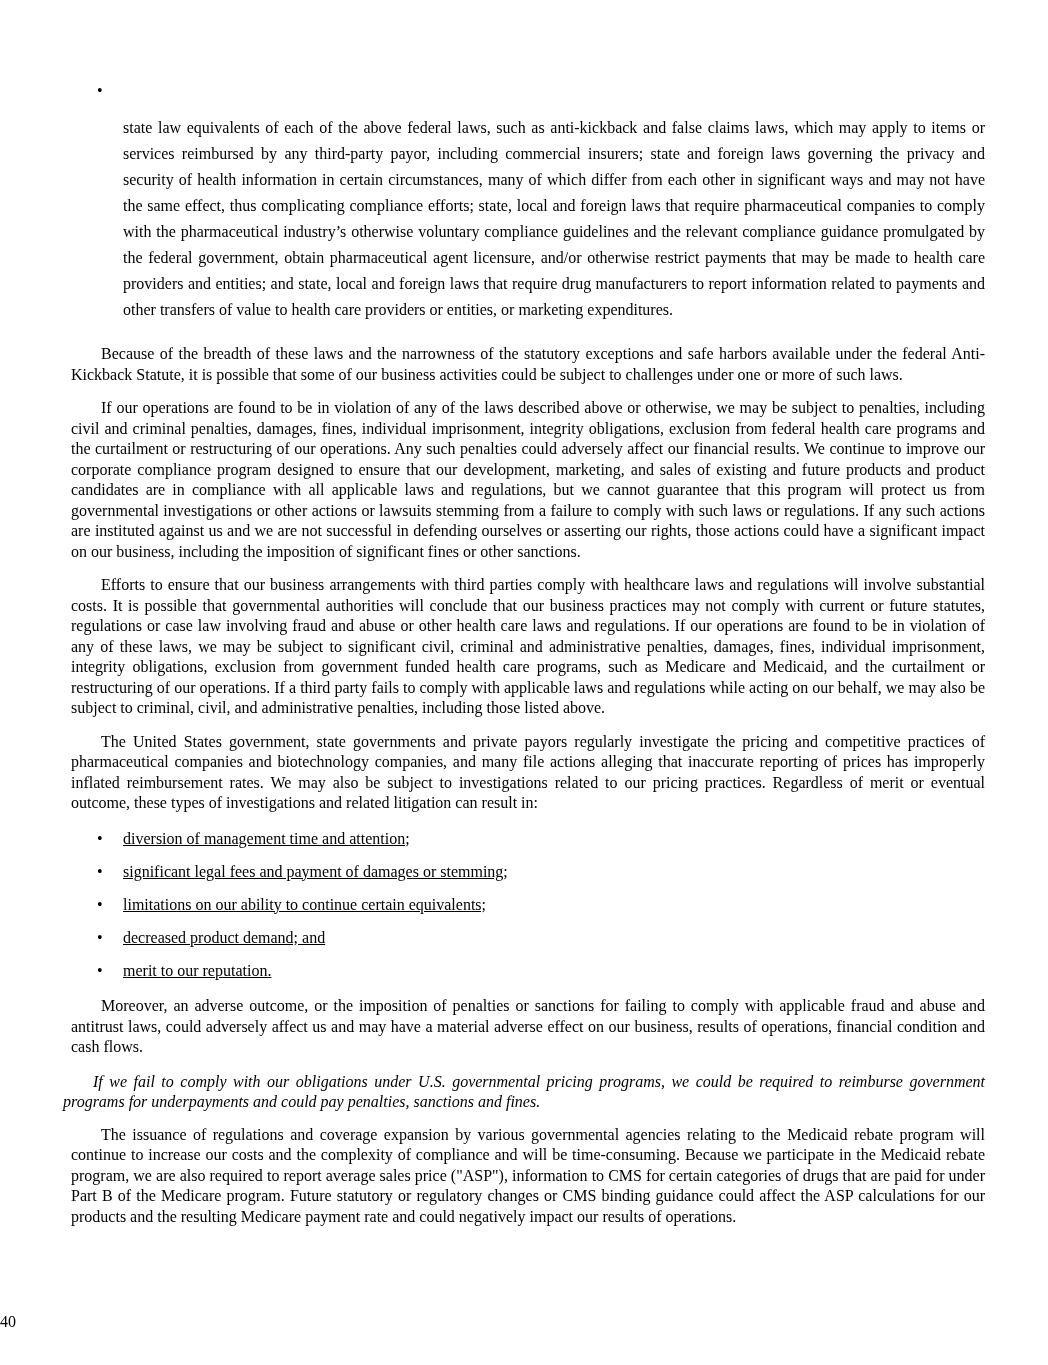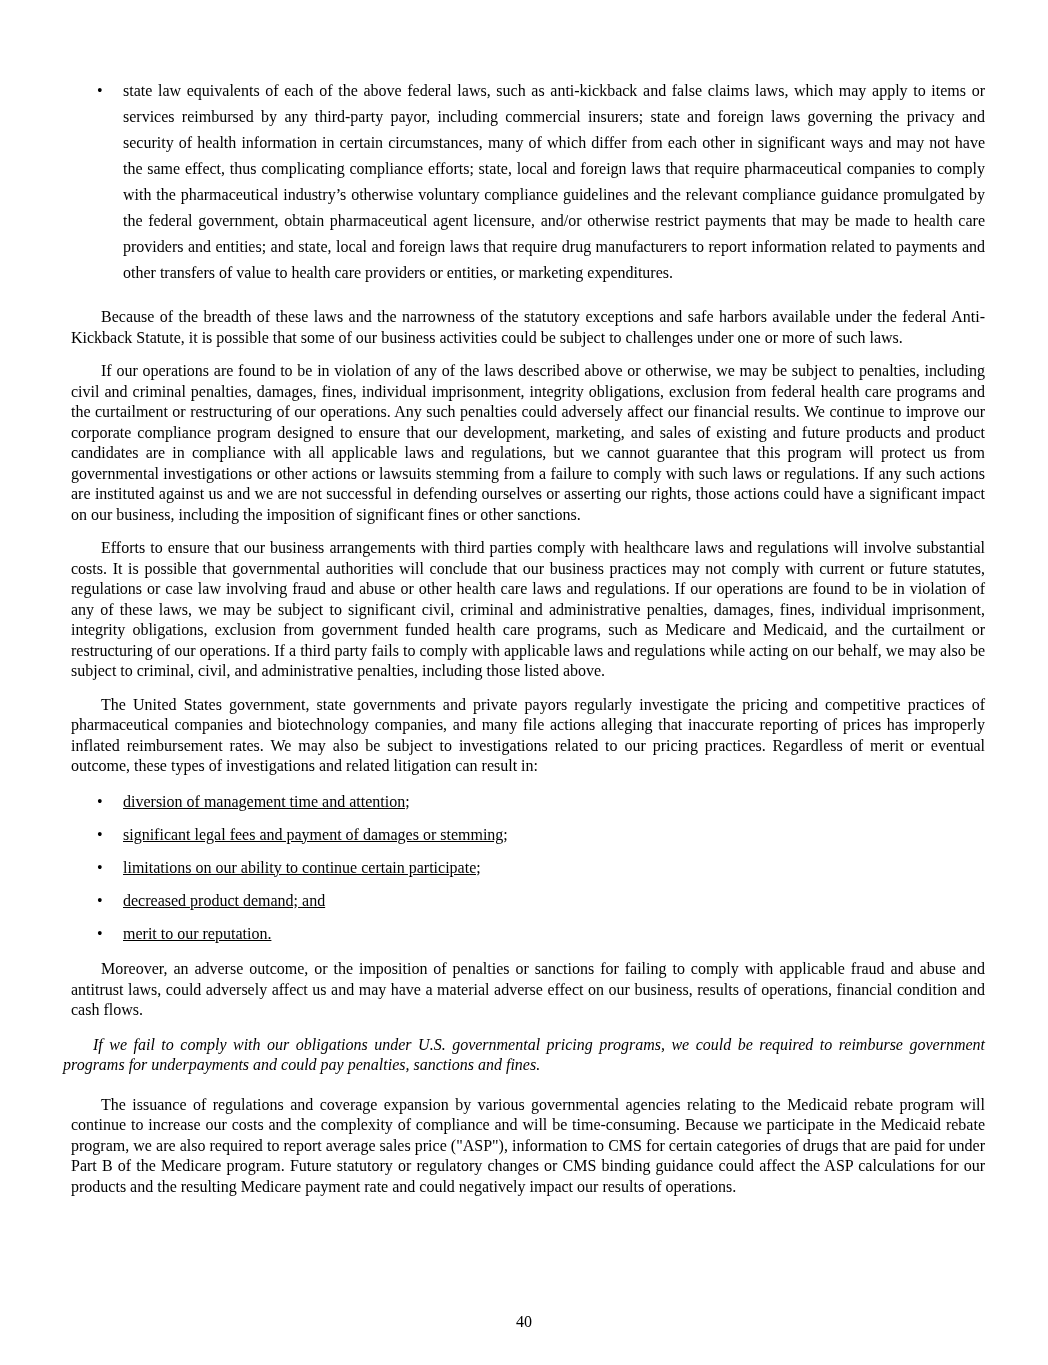--- a/index.html
+++ b/index.html
@@ -33,6 +33,7 @@
     flex: 1 1 auto;
     text-align: justify;
     line-height: 26px;
+    margin-top: 37px;
   }
   
   p.body-para {

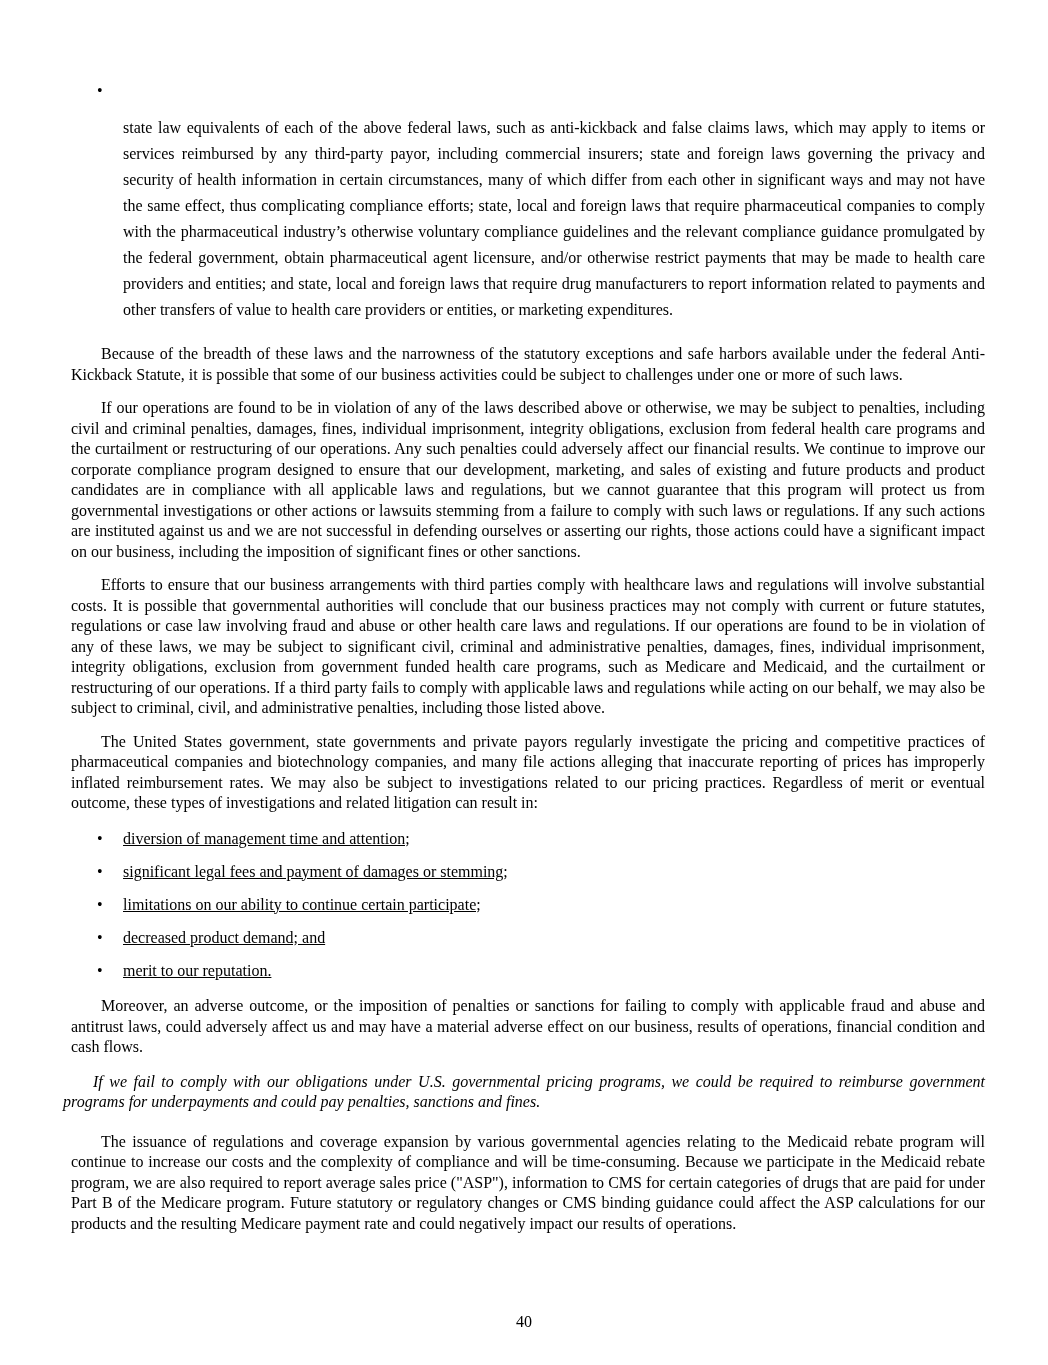--- a/index.html
+++ b/index.html
@@ -107,7 +107,7 @@
     </div>
     <div class="result-item">
       <span class="marker">•</span>
-      <div class="li-text">limitations on our ability to continue certain participate;</div>
+      <div class="li-text">limitations on our ability to continue certain equivalents;</div>
     </div>
     <div class="result-item">
       <span class="marker">•</span>

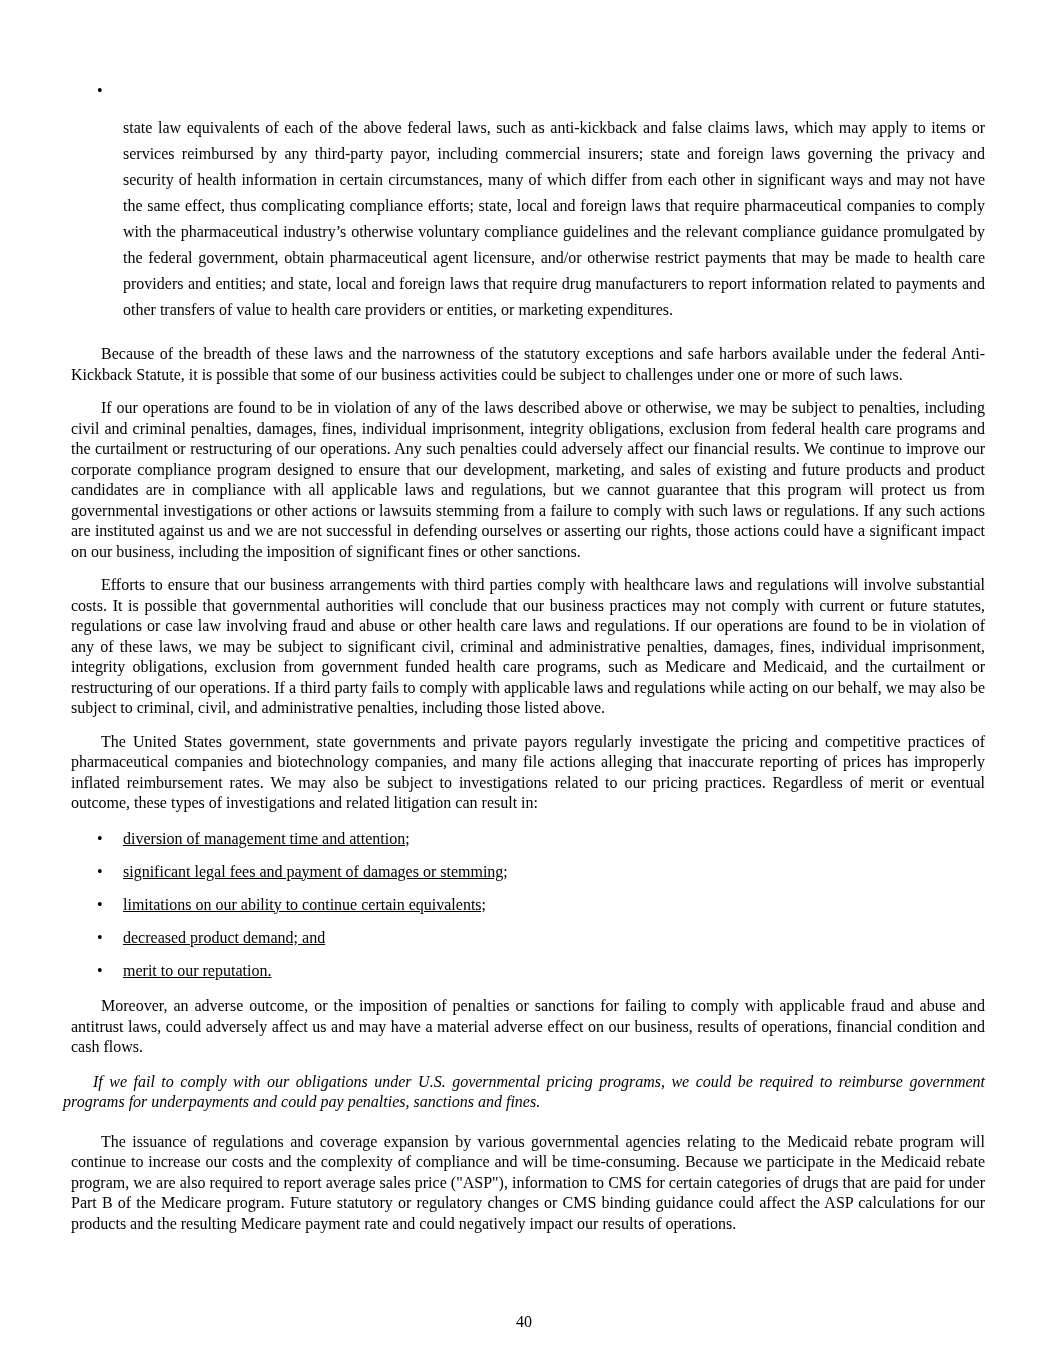--- a/index.html
+++ b/index.html
@@ -43,7 +43,7 @@
     line-height: 20.5px;
   }
   p.italic-heading {
-    margin: 14px 0 19px 0;
+    margin: 14px 0 12px 0;
     text-align: justify;
     text-indent: 30px;
     line-height: 20.5px;

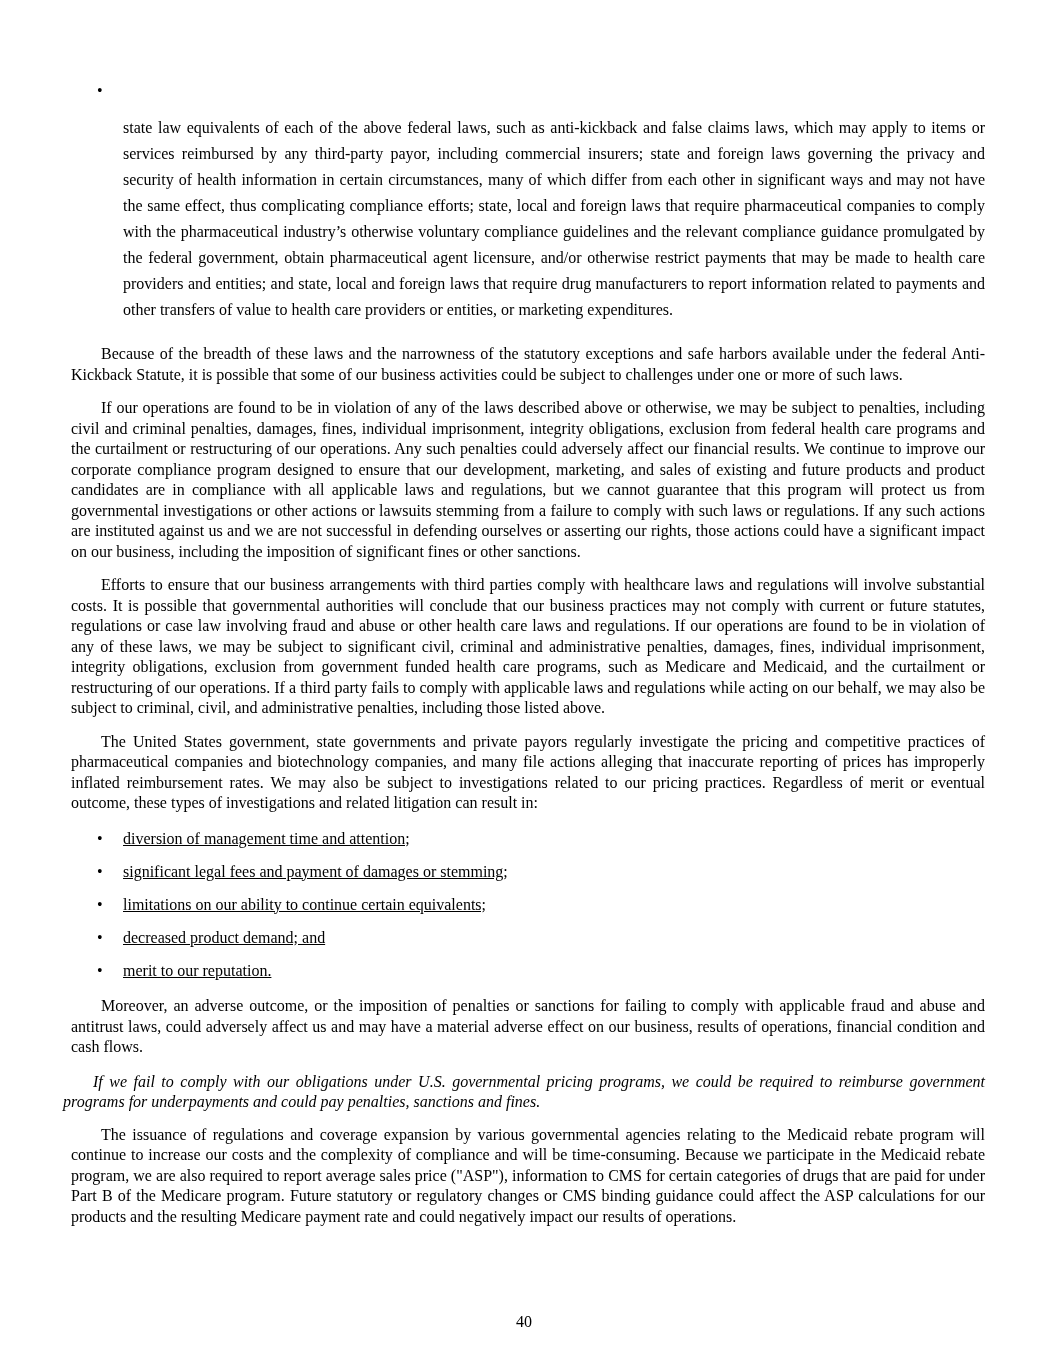--- a/index.html
+++ b/index.html
@@ -74,7 +74,7 @@
     left: 0;
     right: 0;
     top: 1312px;
-    text-align: center;
+    text-align: left;
     line-height: 20px;
   }
 </style>

